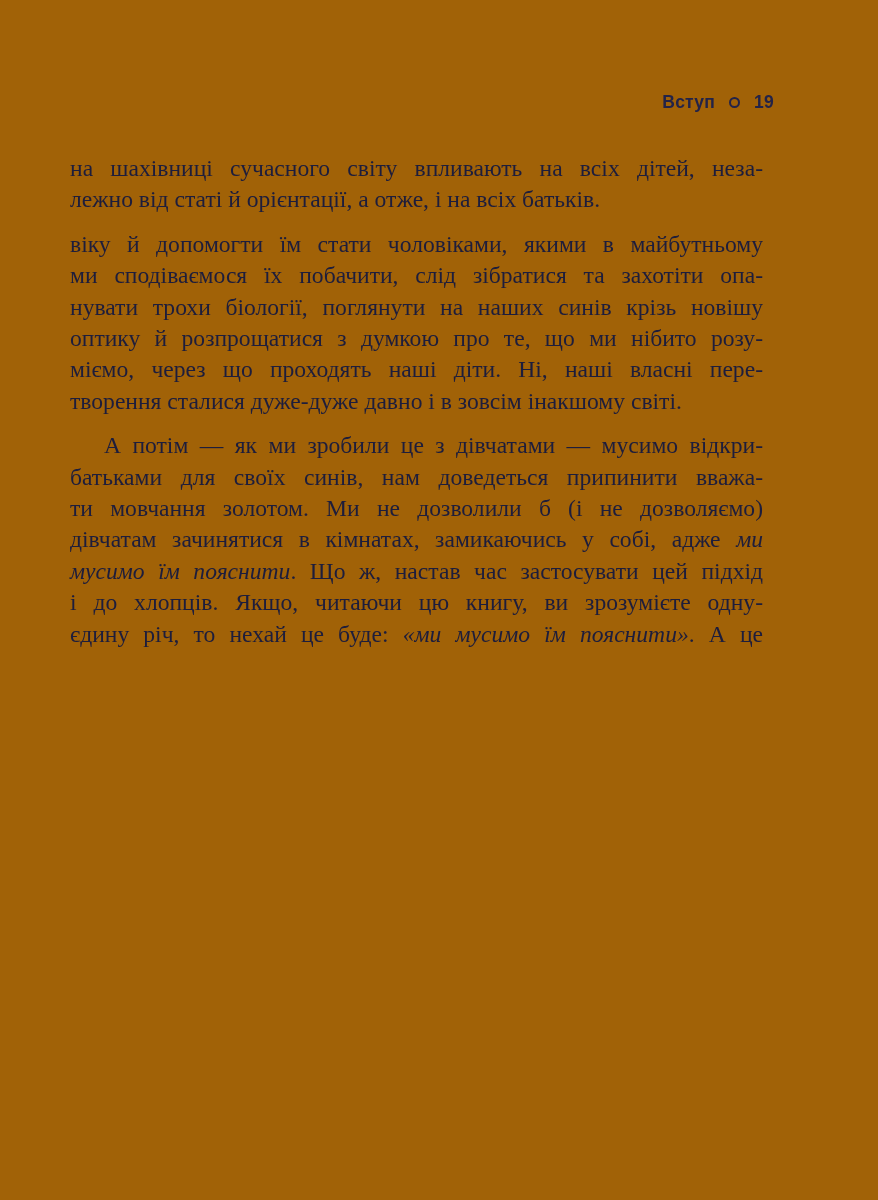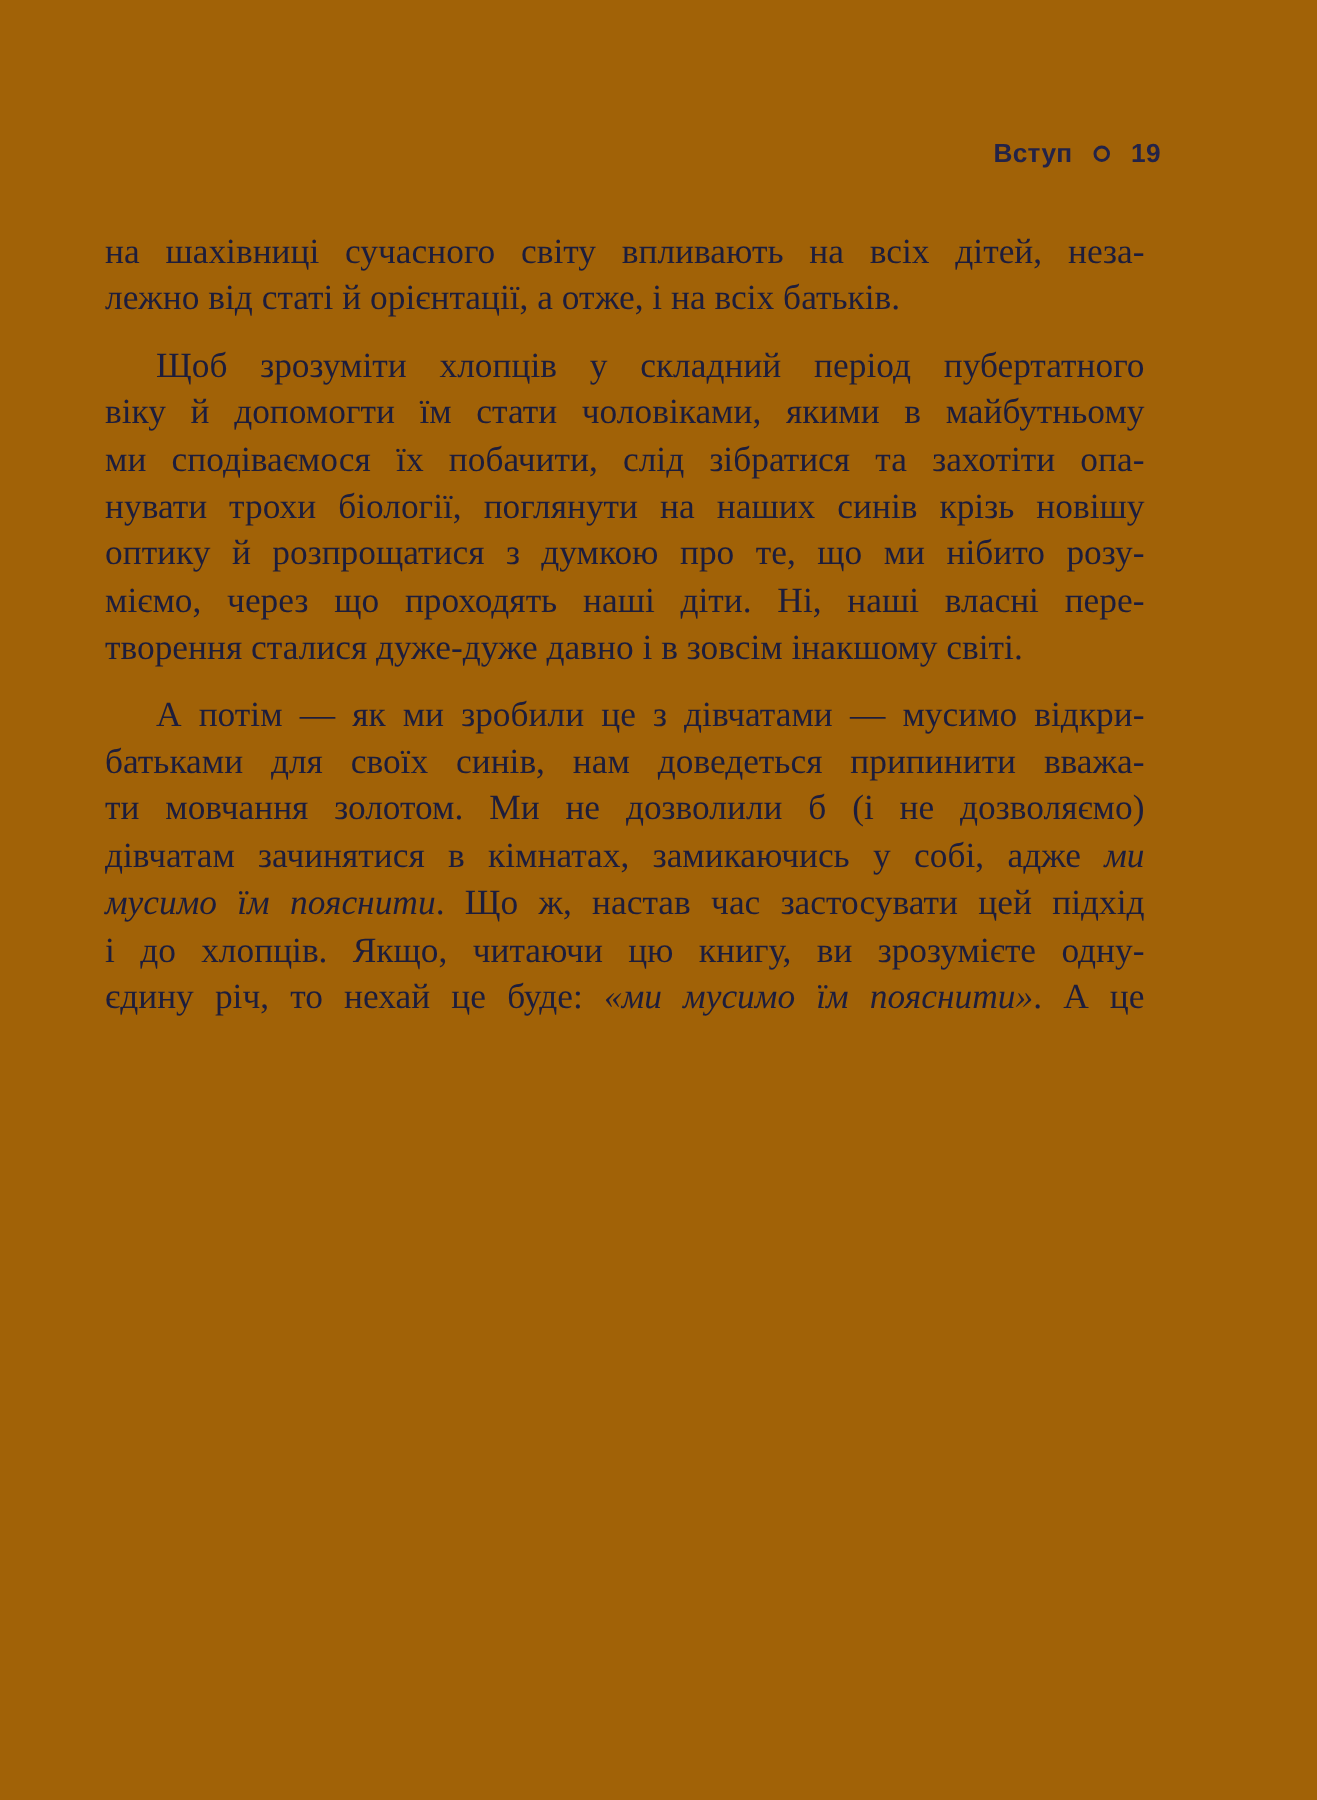--- a/index.html
+++ b/index.html
@@ -120,7 +120,6 @@
     </p>
 
     <p>
-      <span class="ln indent">Щоб зрозуміти хлопців у складний період пубертатного</span>
       <span class="ln">віку й допомогти їм стати чоловіками, якими в майбутньому</span>
       <span class="ln">ми сподіваємося їх побачити, слід зібратися та захотіти опа-</span>
       <span class="ln">нувати трохи біології, поглянути на наших синів крізь новішу</span>

